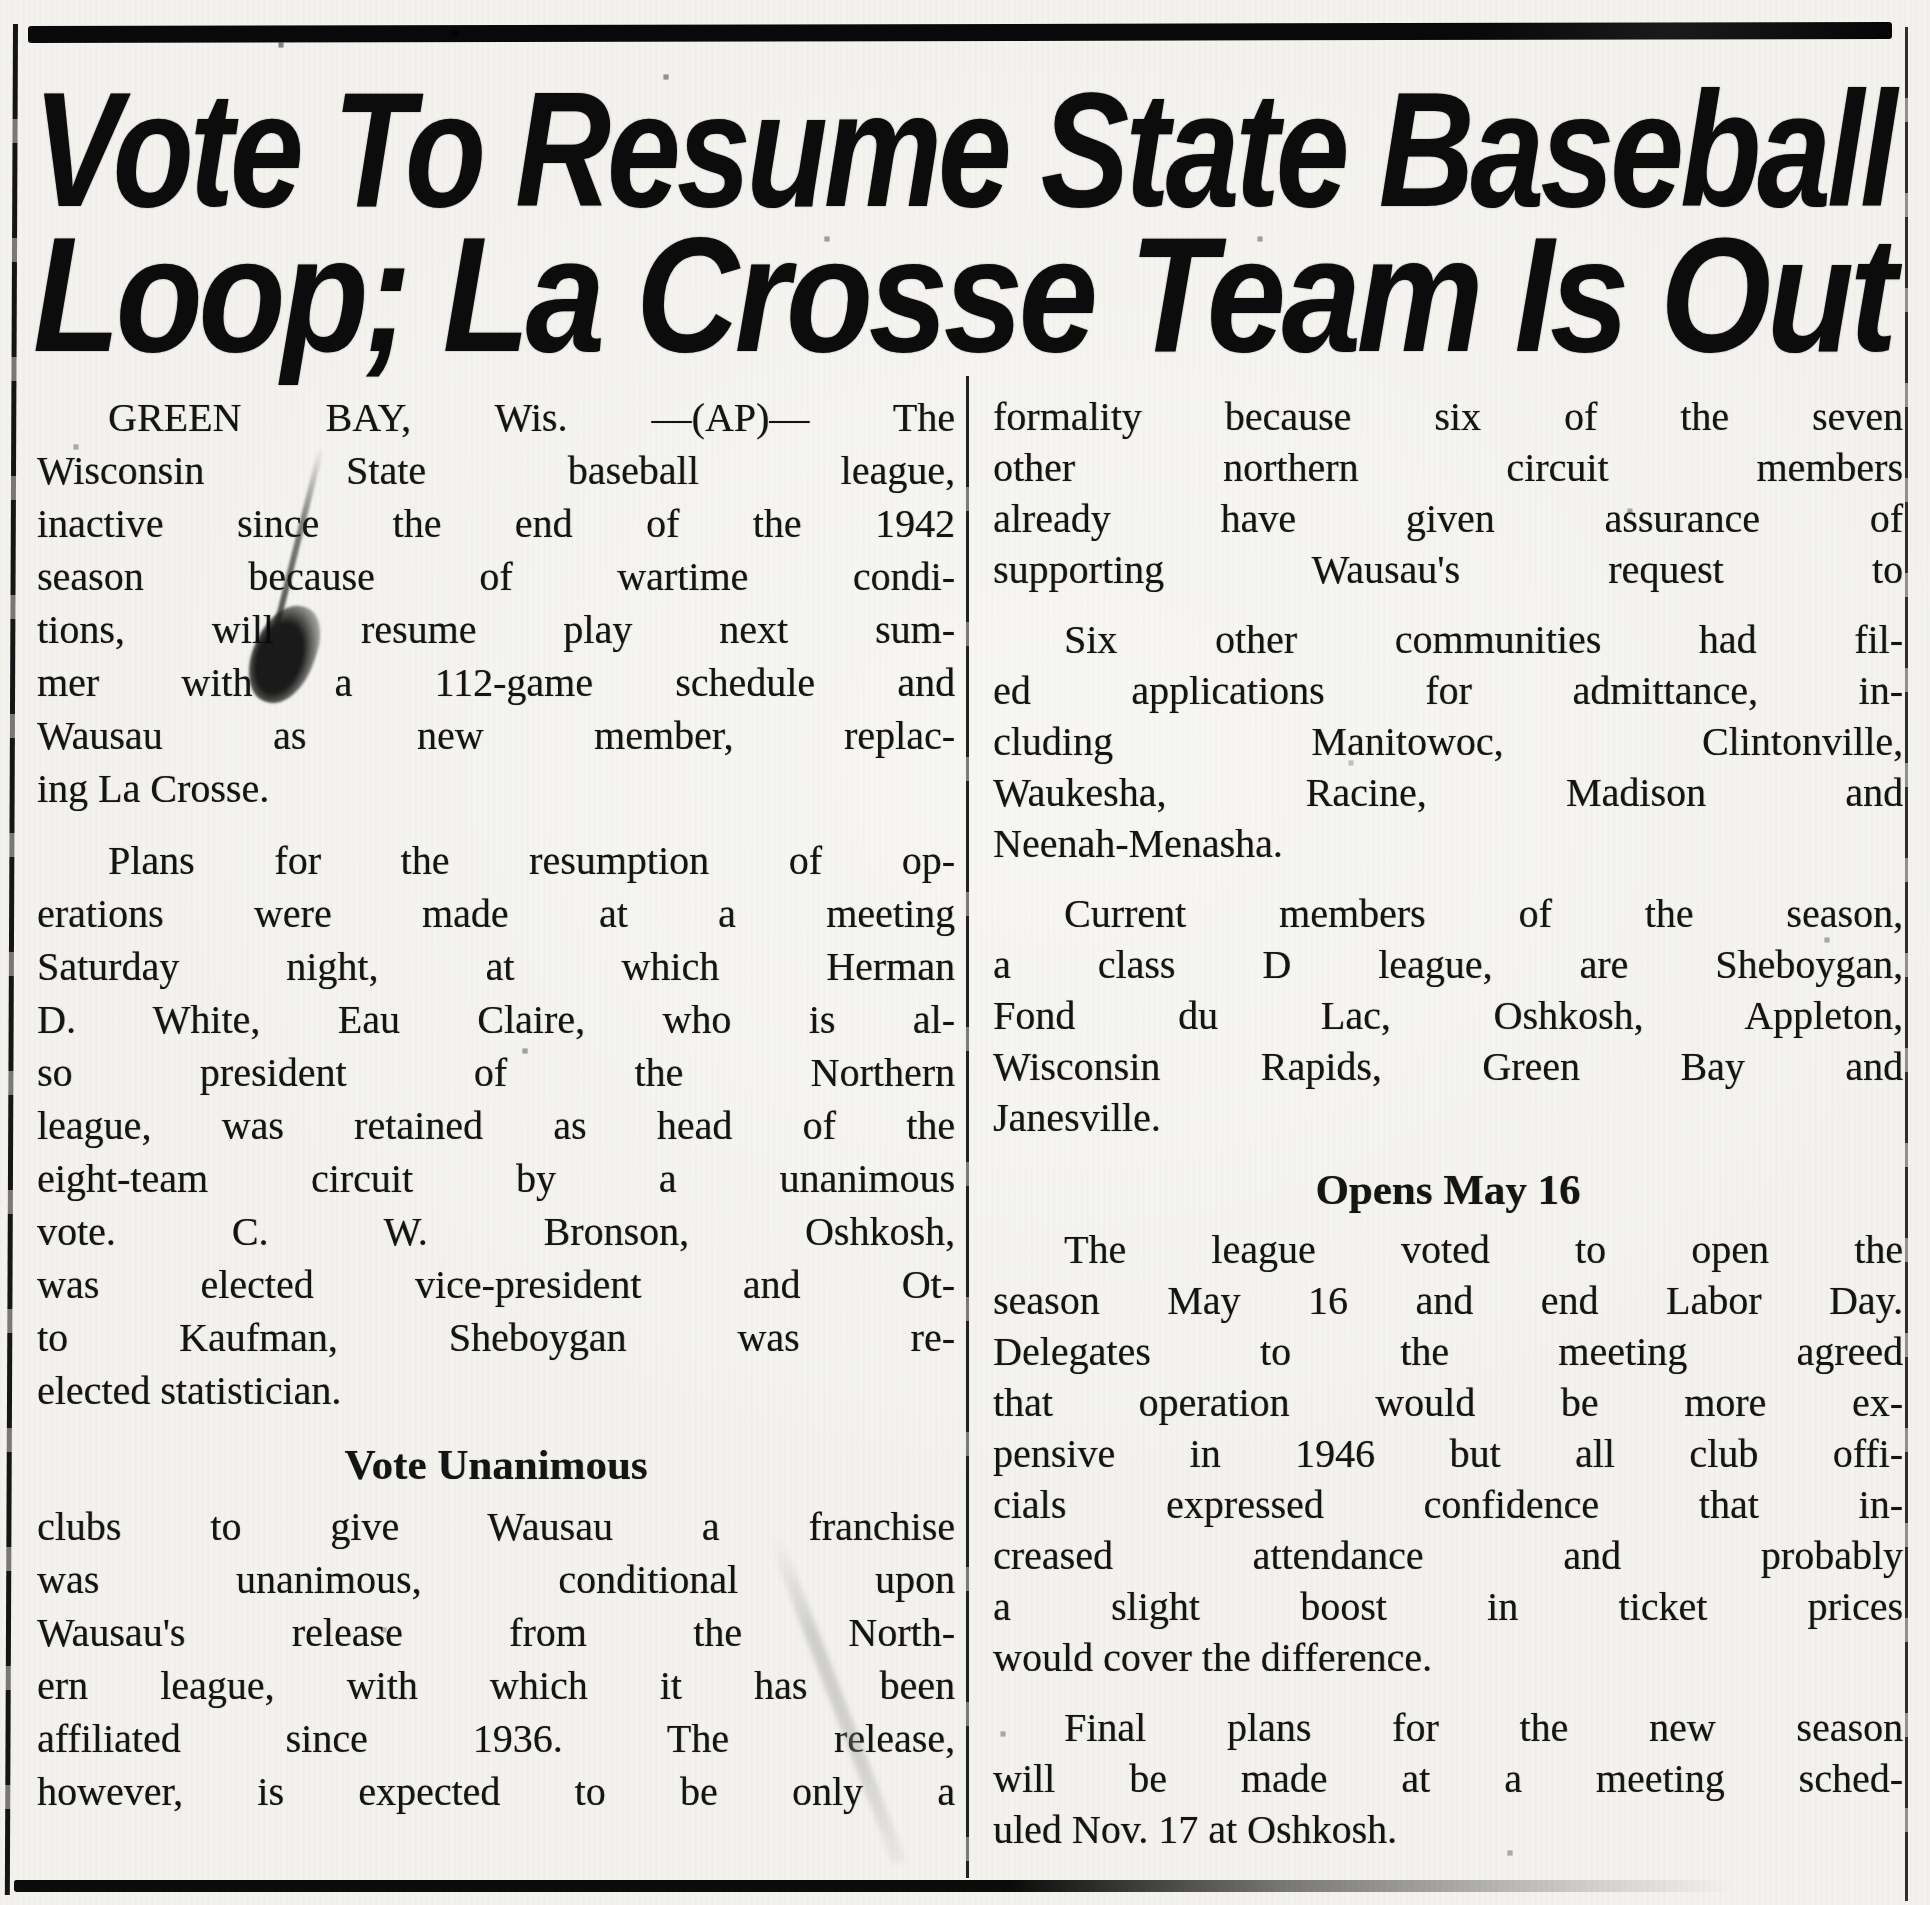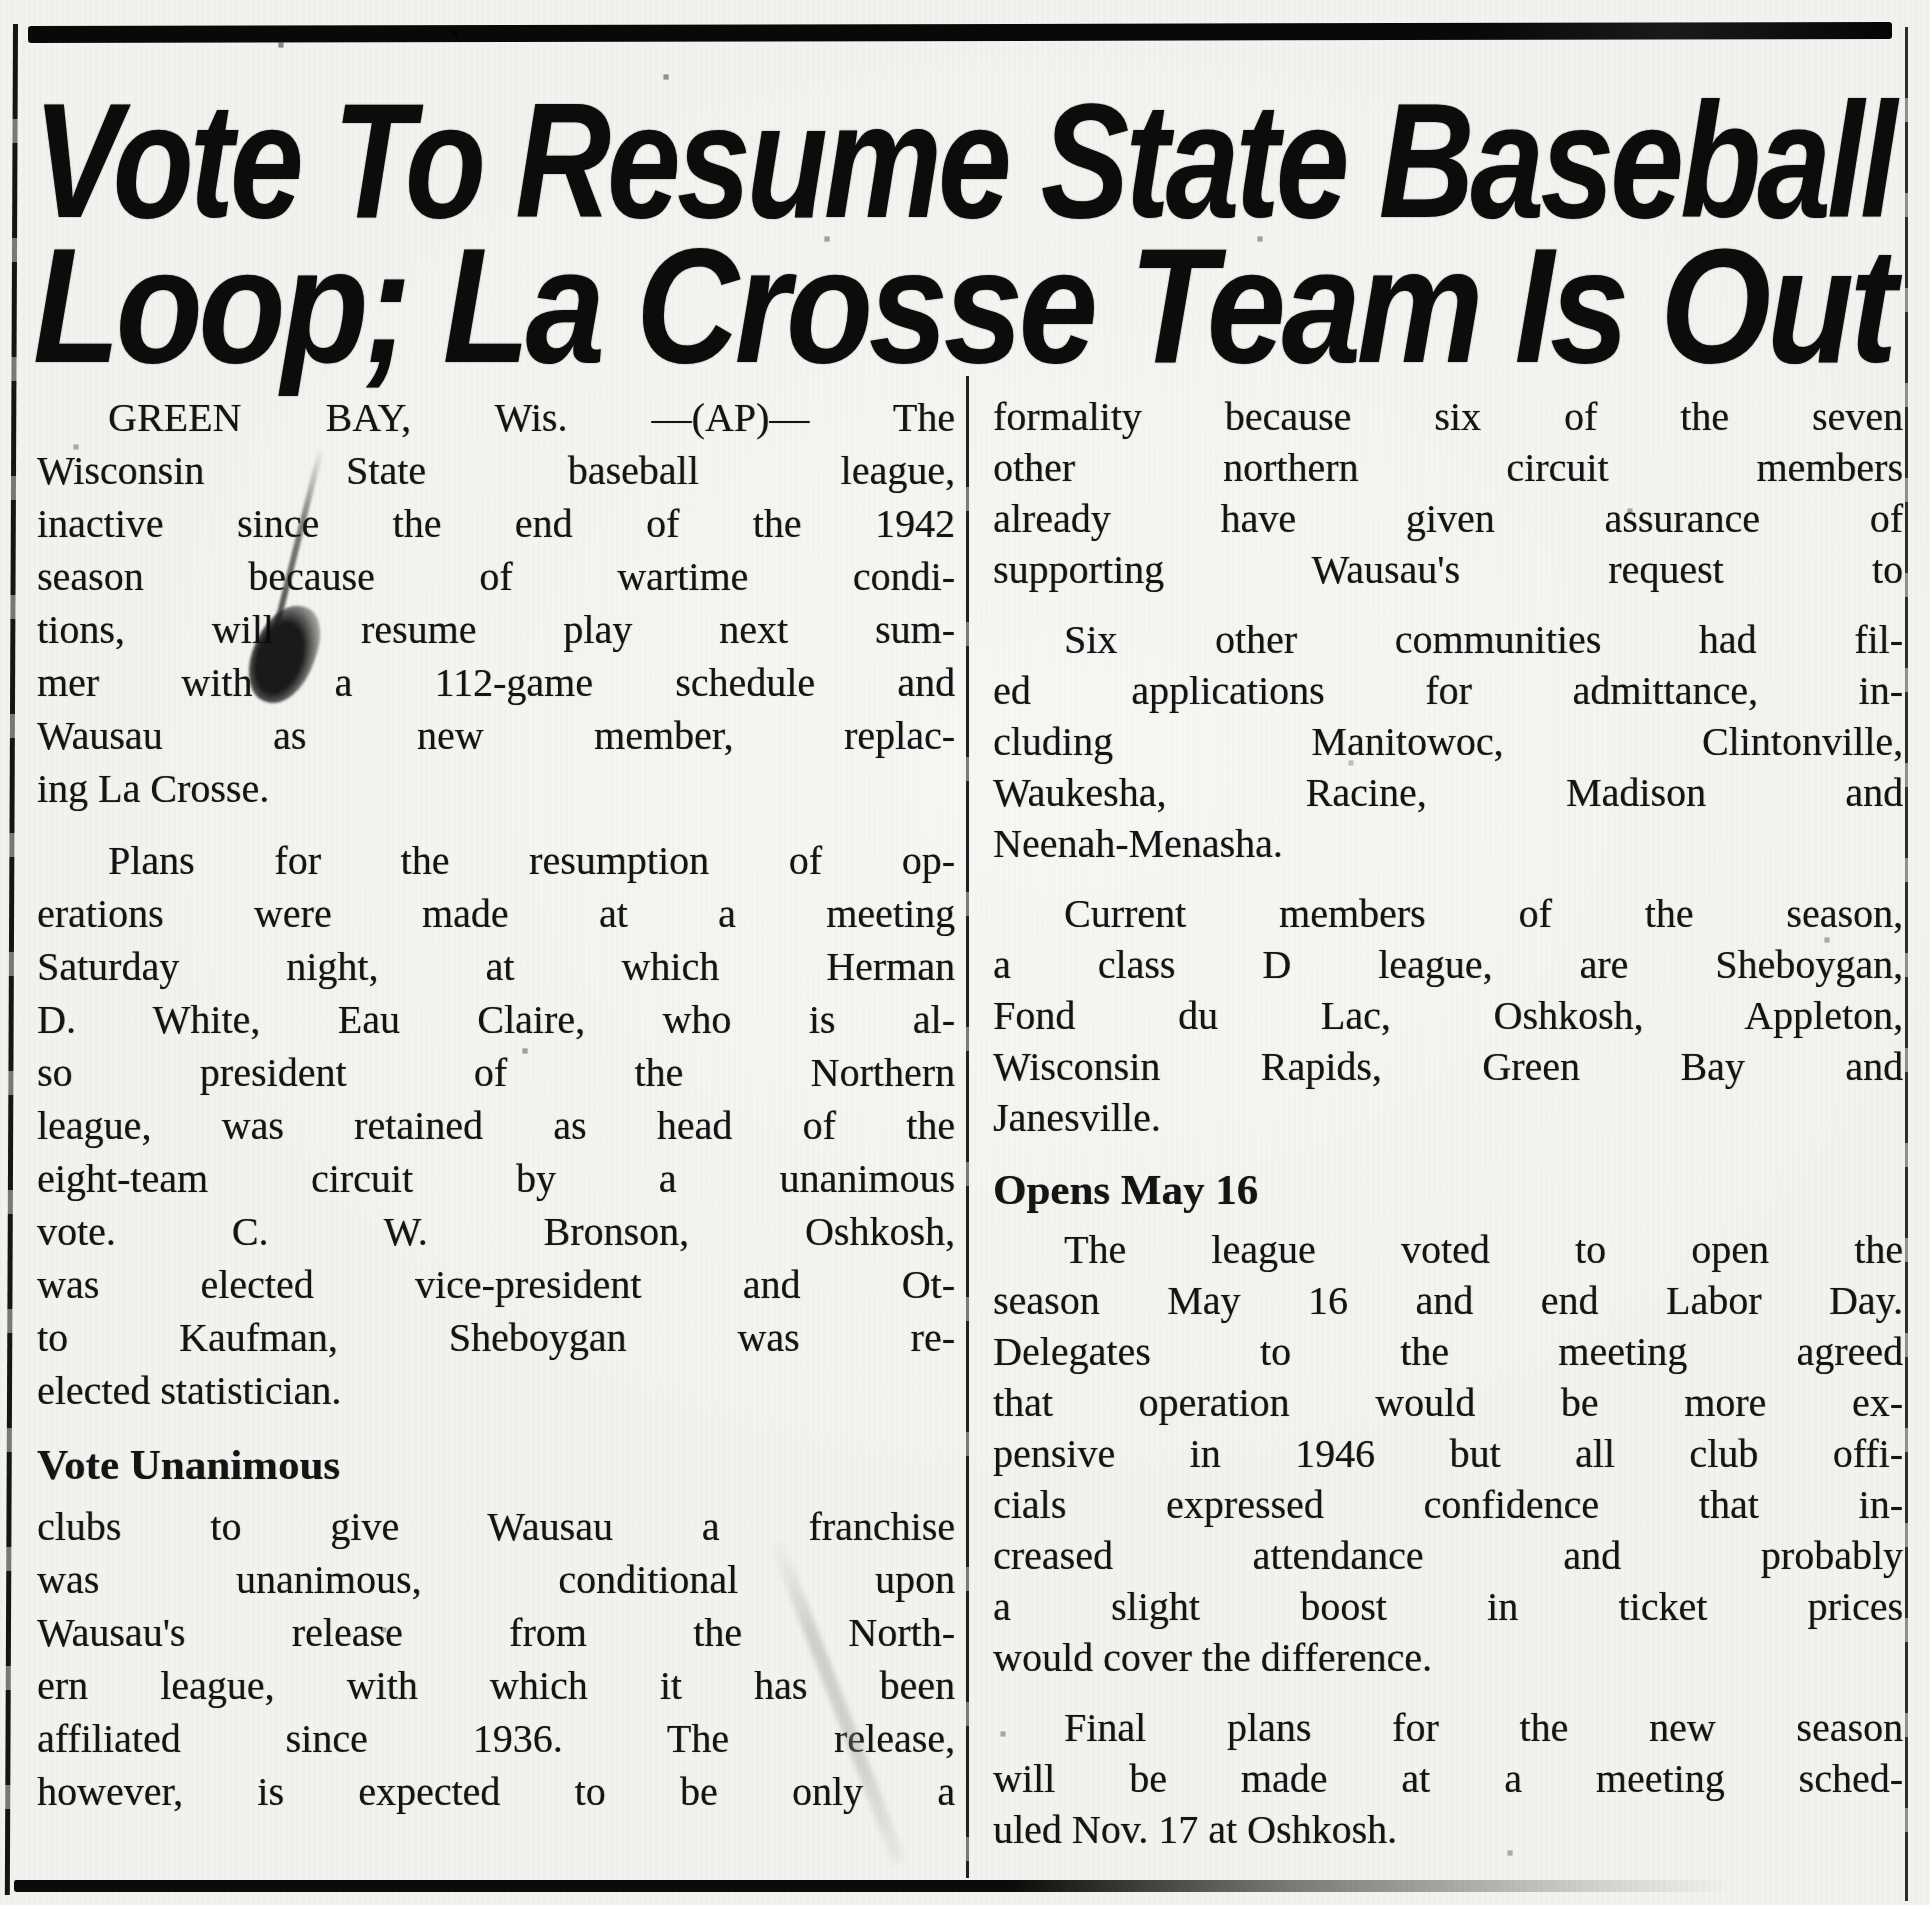--- a/index.html
+++ b/index.html
@@ -29,7 +29,7 @@
     background:repeating-linear-gradient(180deg,rgba(22,22,22,.95) 0 111px,rgba(22,22,22,.55) 111px 135px);}
 
   
-  .headline{position:absolute;left:33px;top:87px;width:1871px;
+  .headline{position:absolute;left:33px;top:76px;width:1871px;
     font-family:"Liberation Sans", sans-serif;font-weight:bold;font-style:italic;
     color:#0c0c0c;}
   .headline-line{display:inline-block;white-space:nowrap;font-size:163px;

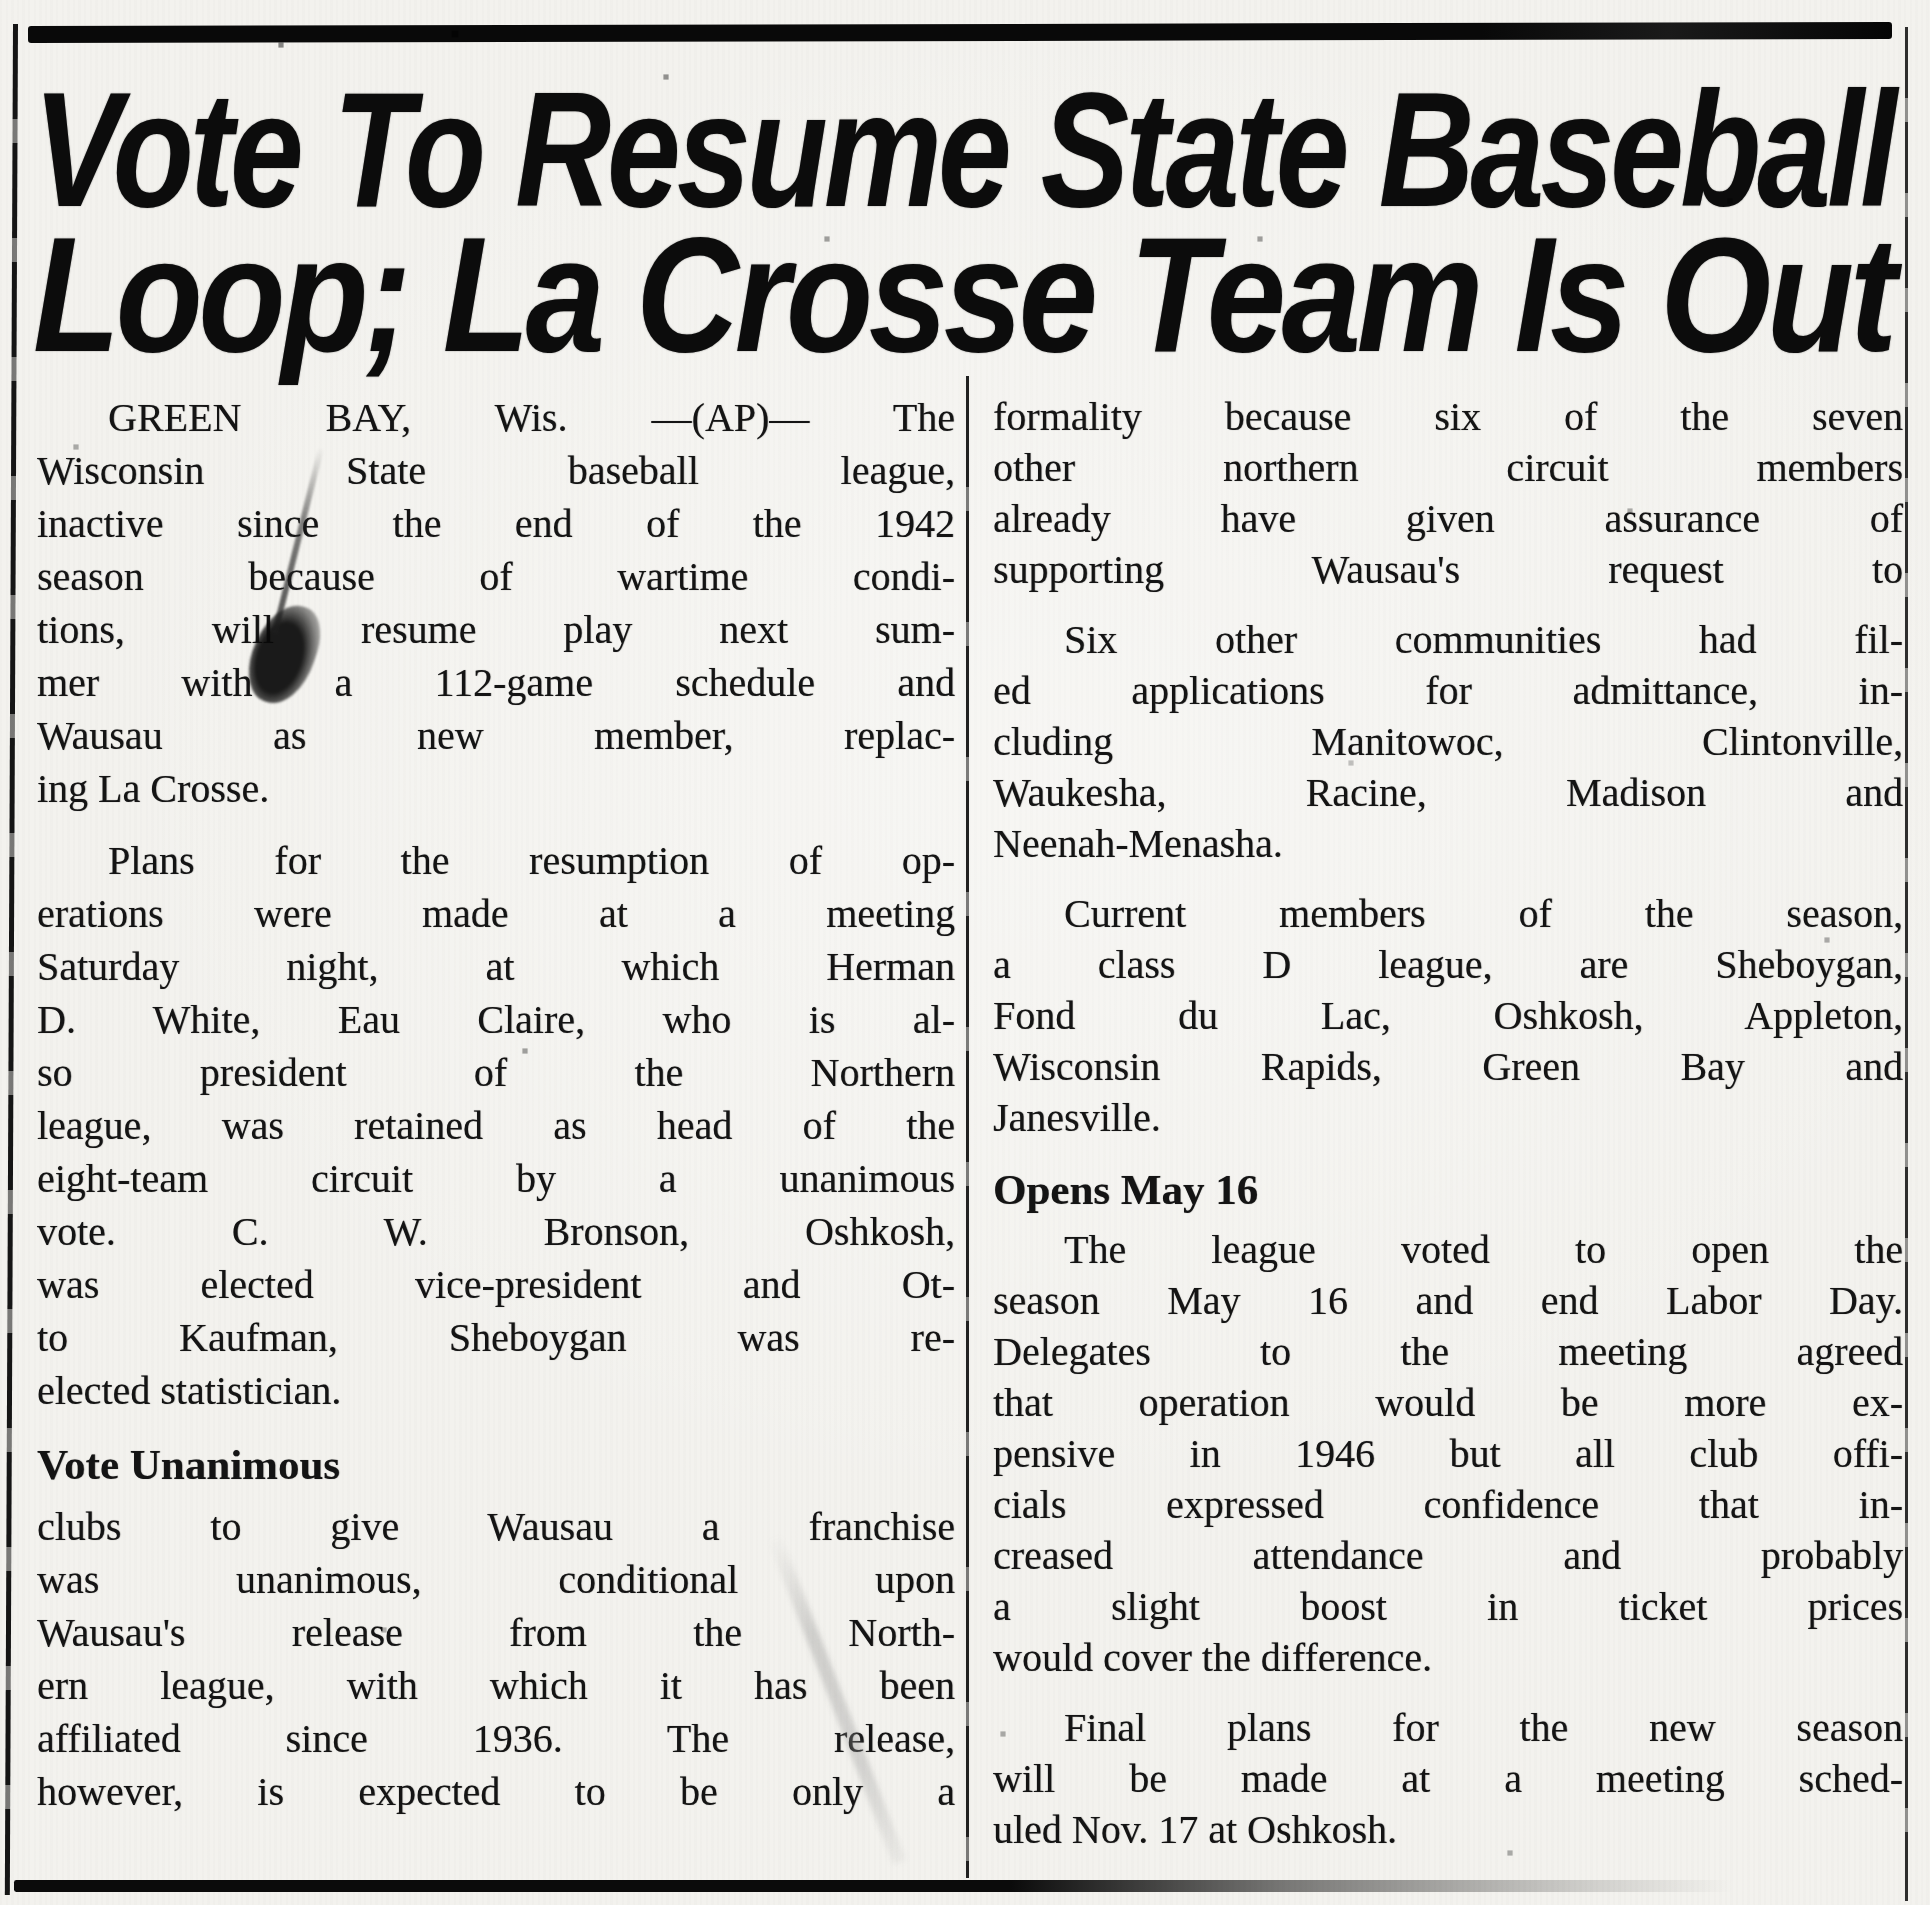--- a/index.html
+++ b/index.html
@@ -48,7 +48,7 @@
   .line.indent{text-indent:71px;}
   .line.short{text-align-last:left;}
   .subhead{font-weight:bold;font-size:43px;line-height:var(--lh);
-    margin:20.6px 0 9.5px 0;text-align:left;}
+    margin:20.6px 0 9.5px 0;text-align:center;}
 
   
   .blob{position:absolute;left:253px;top:603px;width:62px;height:102px;border-radius:60% 40% 55% 45%;

